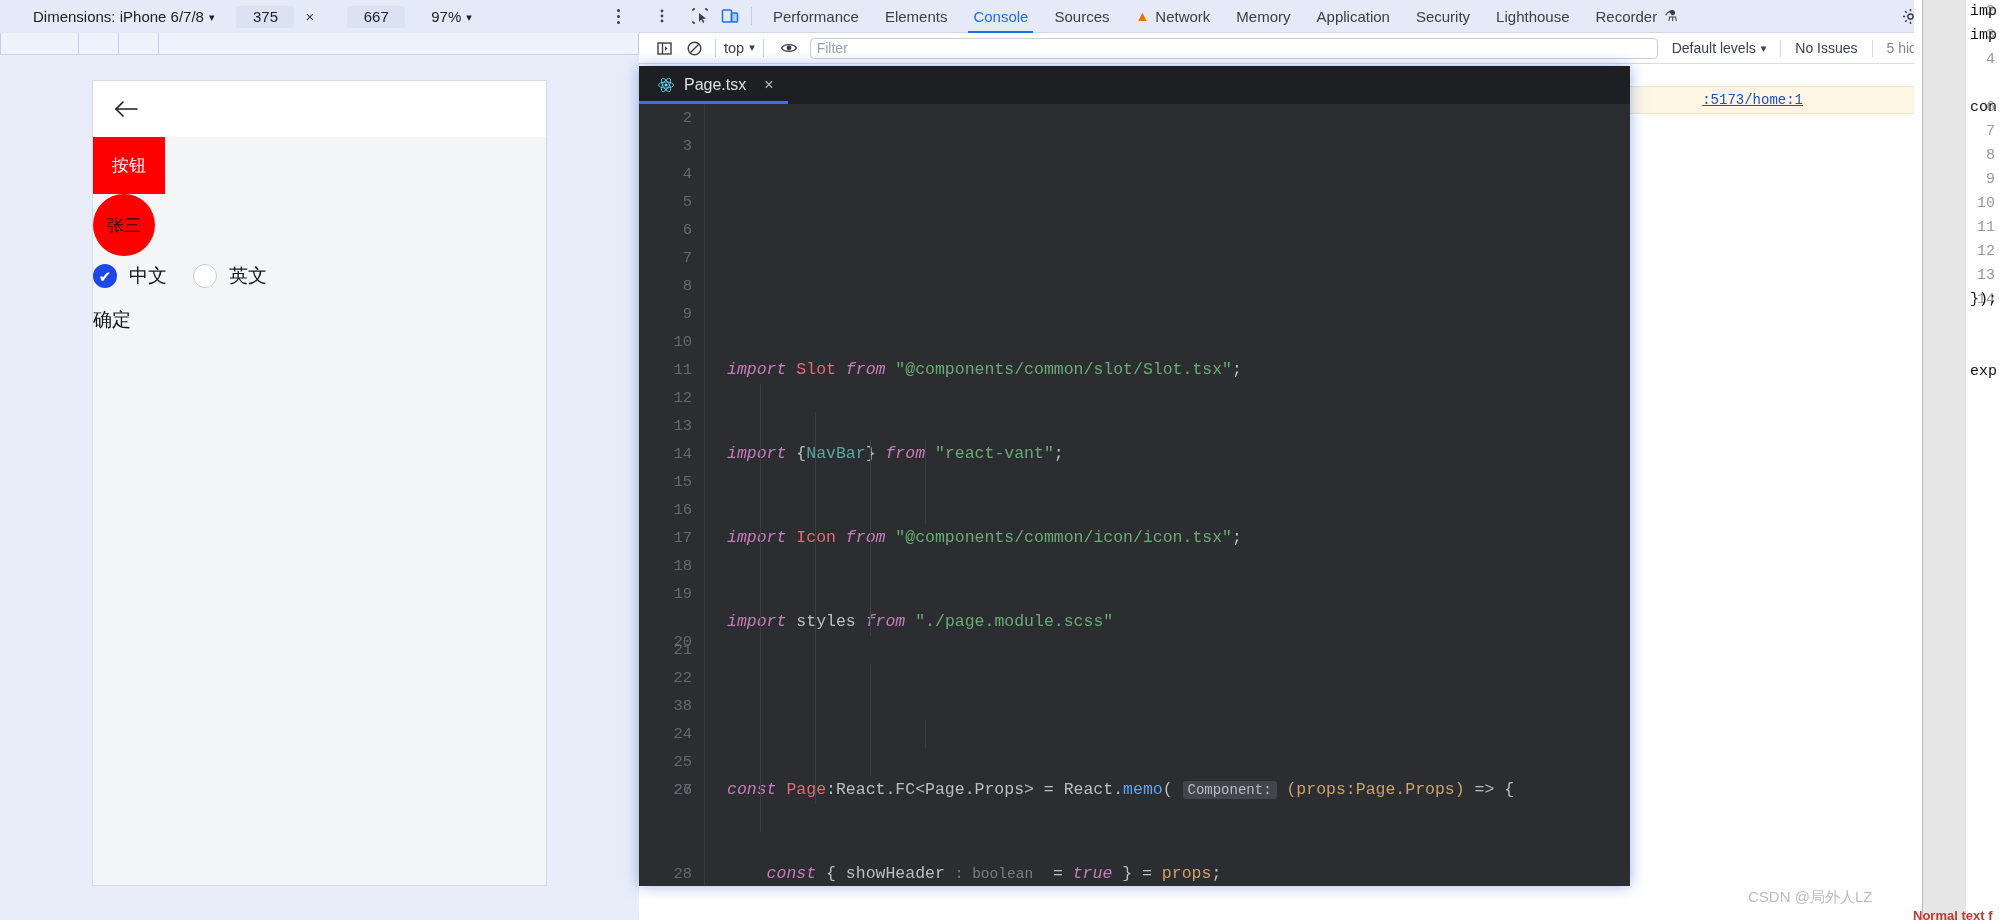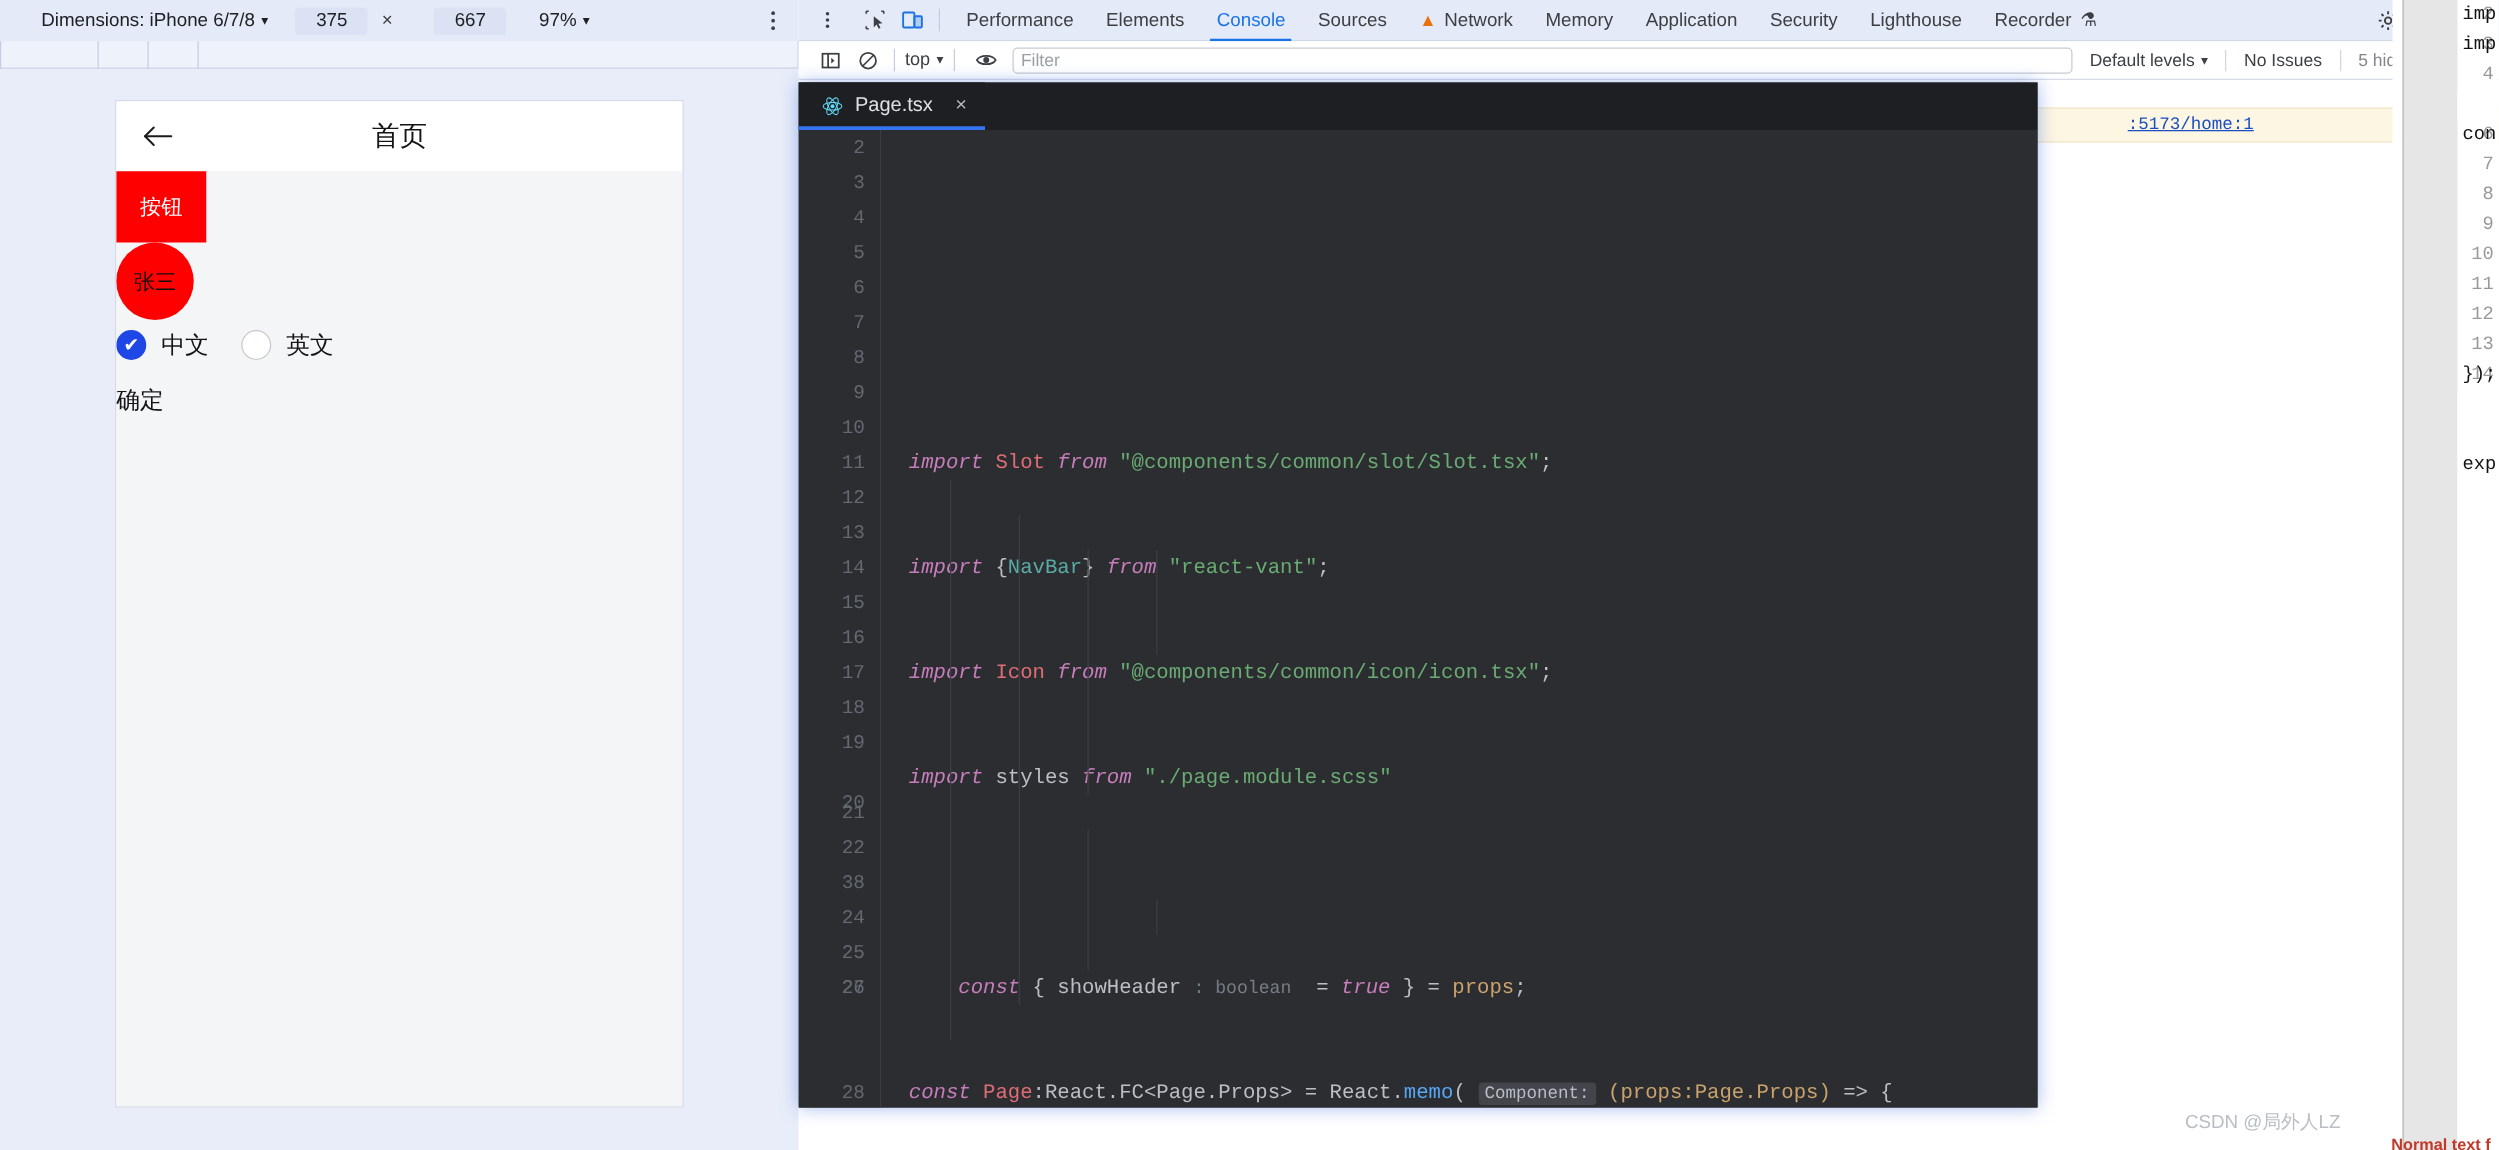--- a/index.html
+++ b/index.html
@@ -318,7 +318,6 @@
             <path d="M10 3 L3 10 L10 17" stroke="#1c1c1e" stroke-width="1.6" stroke-linecap="round" stroke-linejoin="round" fill="none"></path>
           </svg>
         </div>
-        <div id="phone-title">首页</div>
       </div>
       <div id="phone-body">
         <div id="btn-anniu">按钮</div>

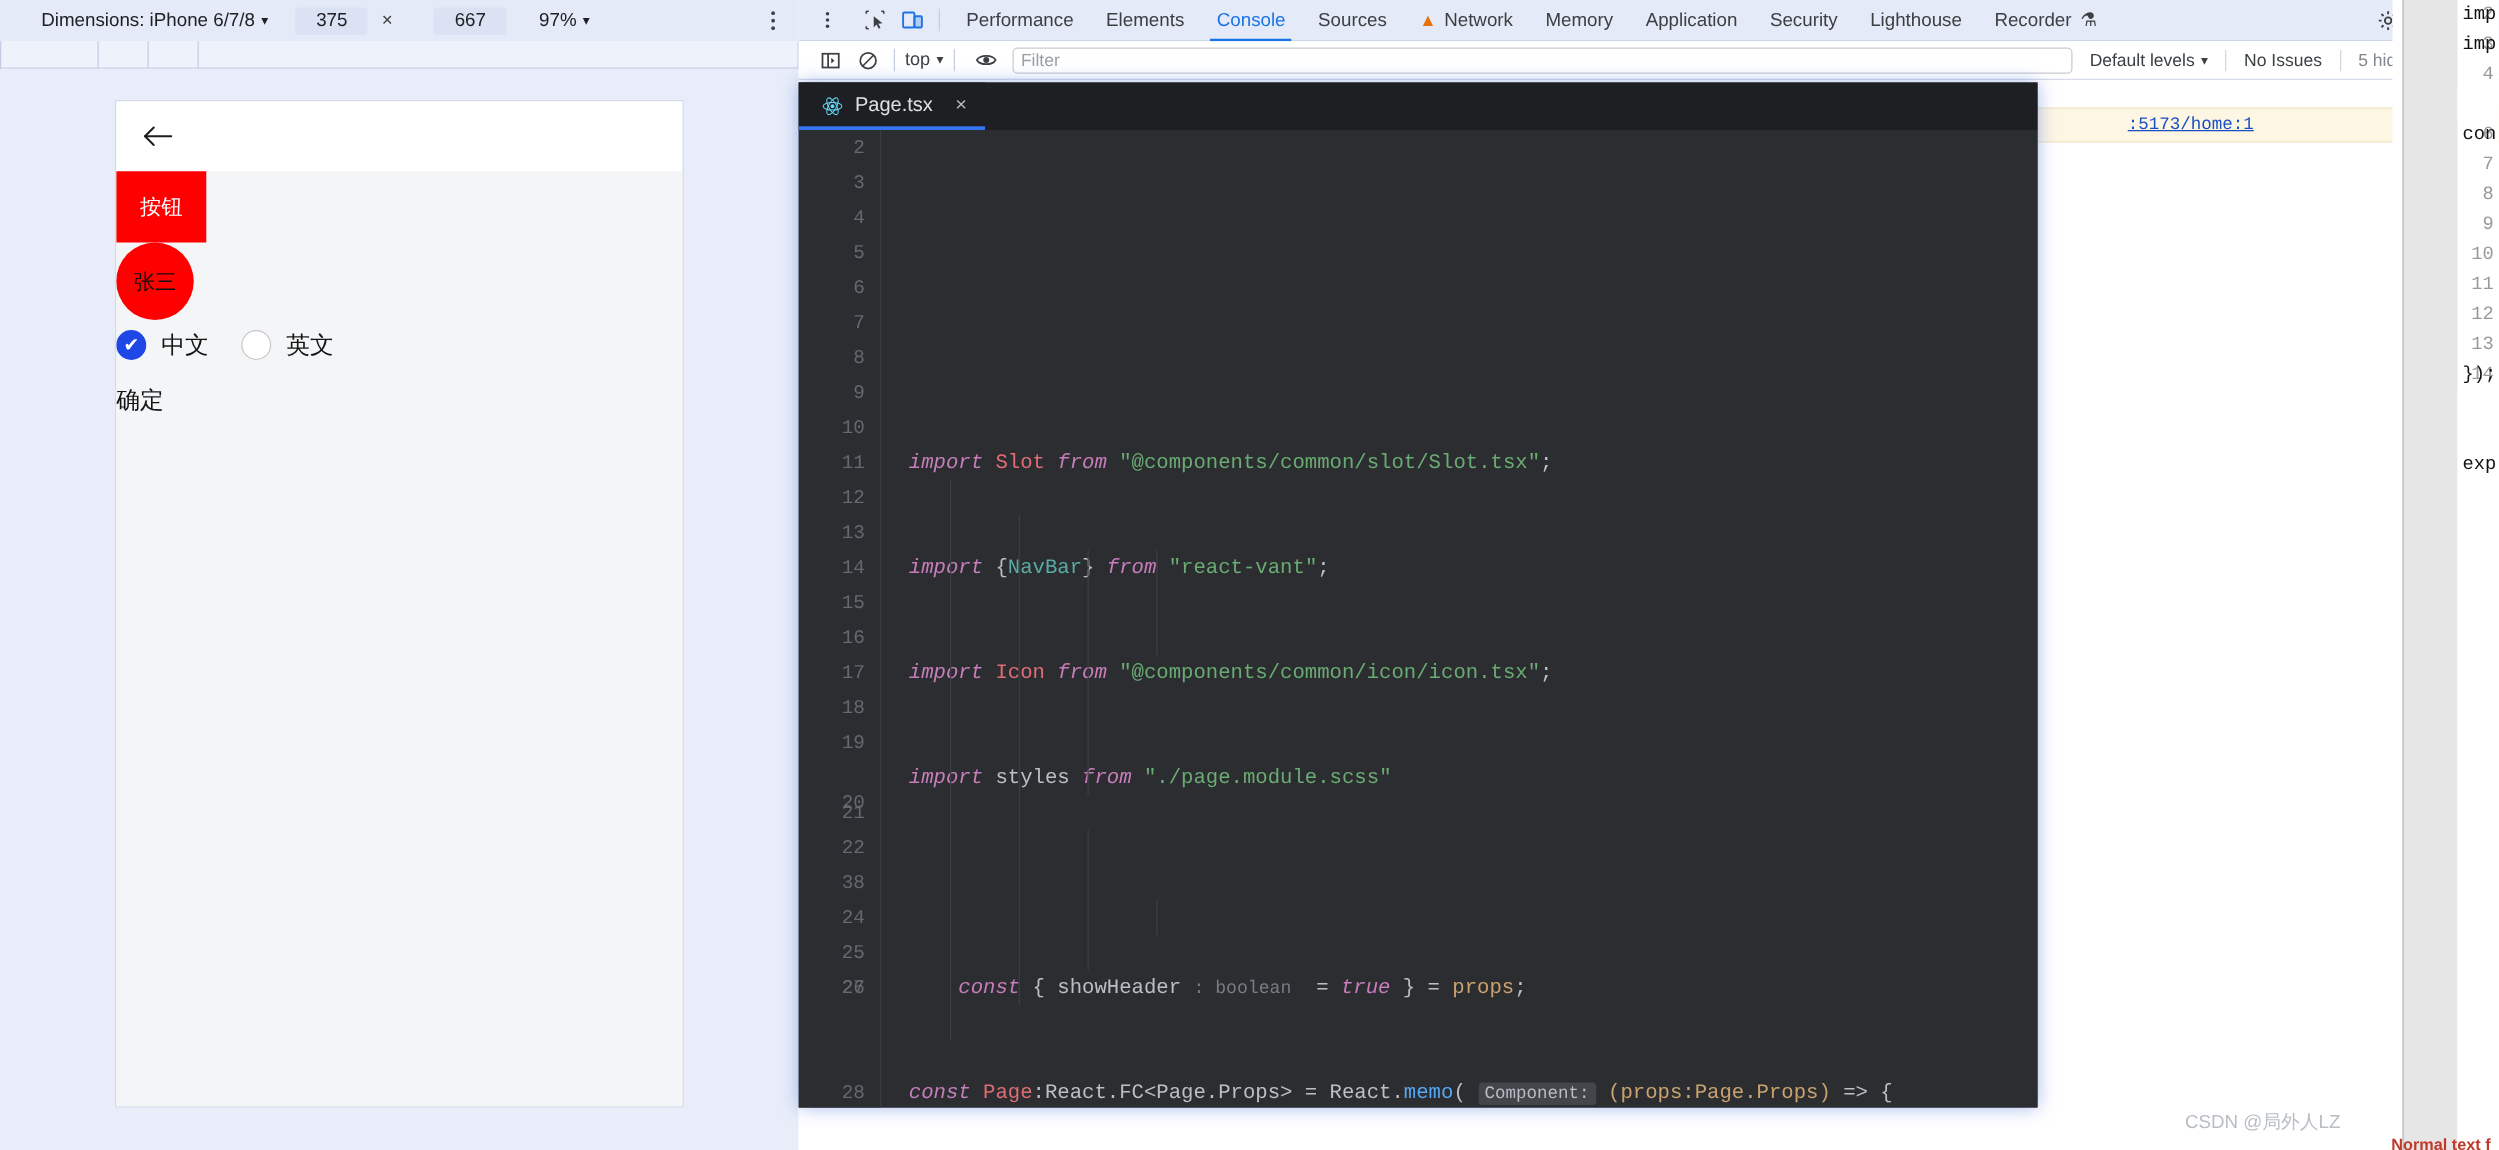--- a/index.html
+++ b/index.html
@@ -510,8 +510,8 @@
         <span class="cl"><span class="kwm">import</span> <span class="cls">Icon</span> <span class="kwm">from</span> <span class="str">"@components/common/icon/icon.tsx"</span><span class="plain">;</span></span>
         <span class="cl"><span class="kwm">import</span> <span class="plain">styles</span> <span class="kwm">from</span> <span class="str">"./page.module.scss"</span></span>
         <span class="gap"></span>
+        <span class="cl"><span class="kwm">const</span> <span class="cls">Page</span><span class="plain">:React.FC&lt;Page.Props&gt; = React.</span><span class="fn">memo</span><span class="plain">(</span> <span class="param-hint">Component:</span> <span class="attr">(props:Page.Props)</span> <span class="plain">=&gt; {</span></span>
         <span class="cl">    <span class="kwm">const</span> <span class="plain">{ showHeader</span> <span class="type-hint">: boolean</span>  <span class="plain">=</span> <span class="kwm">true</span> <span class="plain">} =</span> <span class="attr">props</span><span class="plain">;</span></span>
-        <span class="cl"><span class="kwm">const</span> <span class="cls">Page</span><span class="plain">:React.FC&lt;Page.Props&gt; = React.</span><span class="fn">memo</span><span class="plain">(</span> <span class="param-hint">Component:</span> <span class="attr">(props:Page.Props)</span> <span class="plain">=&gt; {</span></span>
         
         
         

